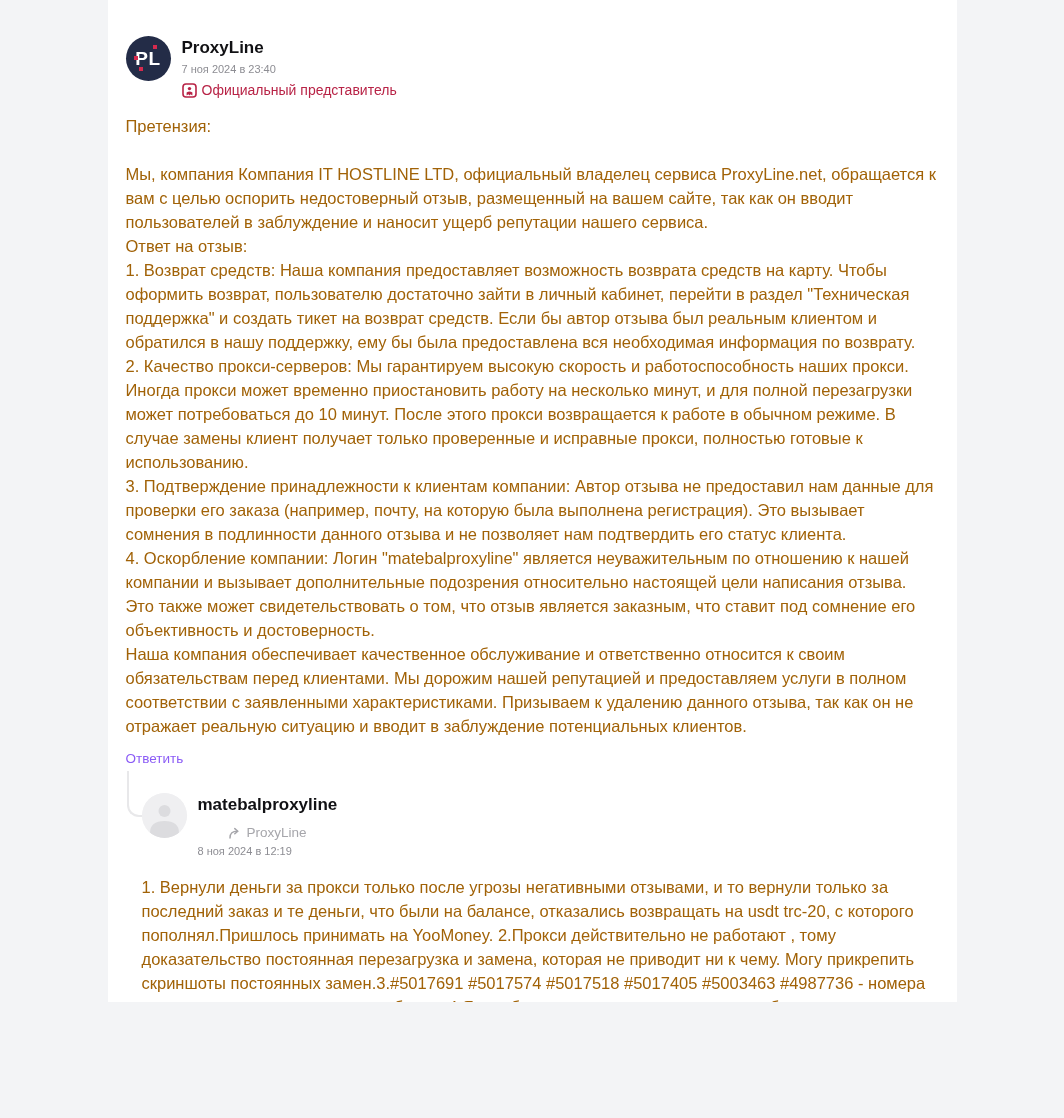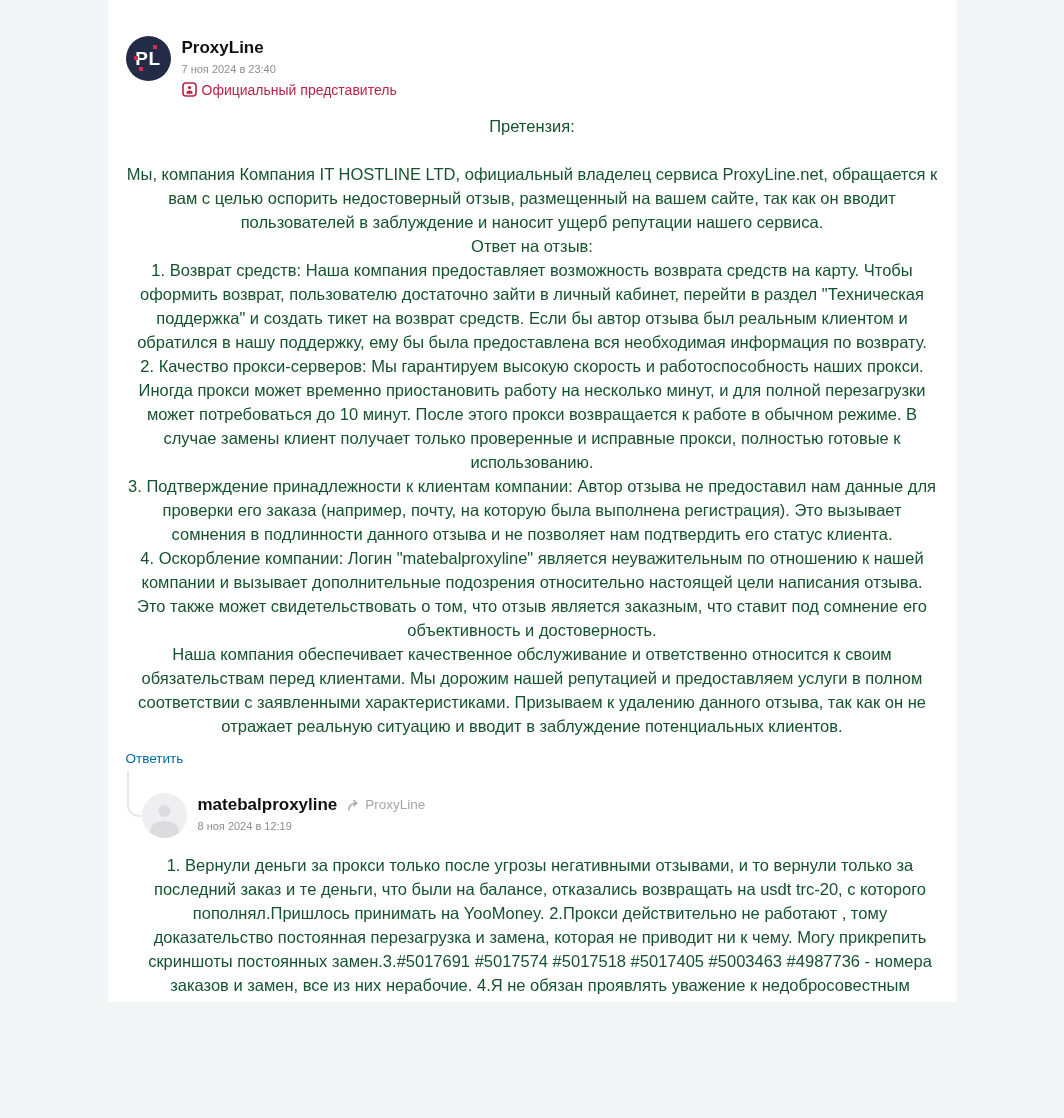--- a/index.html
+++ b/index.html
@@ -41,7 +41,7 @@
   .author-name { font-size: 17px; font-weight: 700; color: #111114; line-height: 21px; }
   .comment-date { font-size: 11px; color: #8d8d93; margin-top: 3px; line-height: 17px; }
   .badge {
-    display: flex; gap: 5px;
+    display: flex; align-items: center; gap: 5px;
     color: #b82346; font-size: 14px; margin-top: 4px; line-height: 17px;
   }
   .badge svg { display: block; }

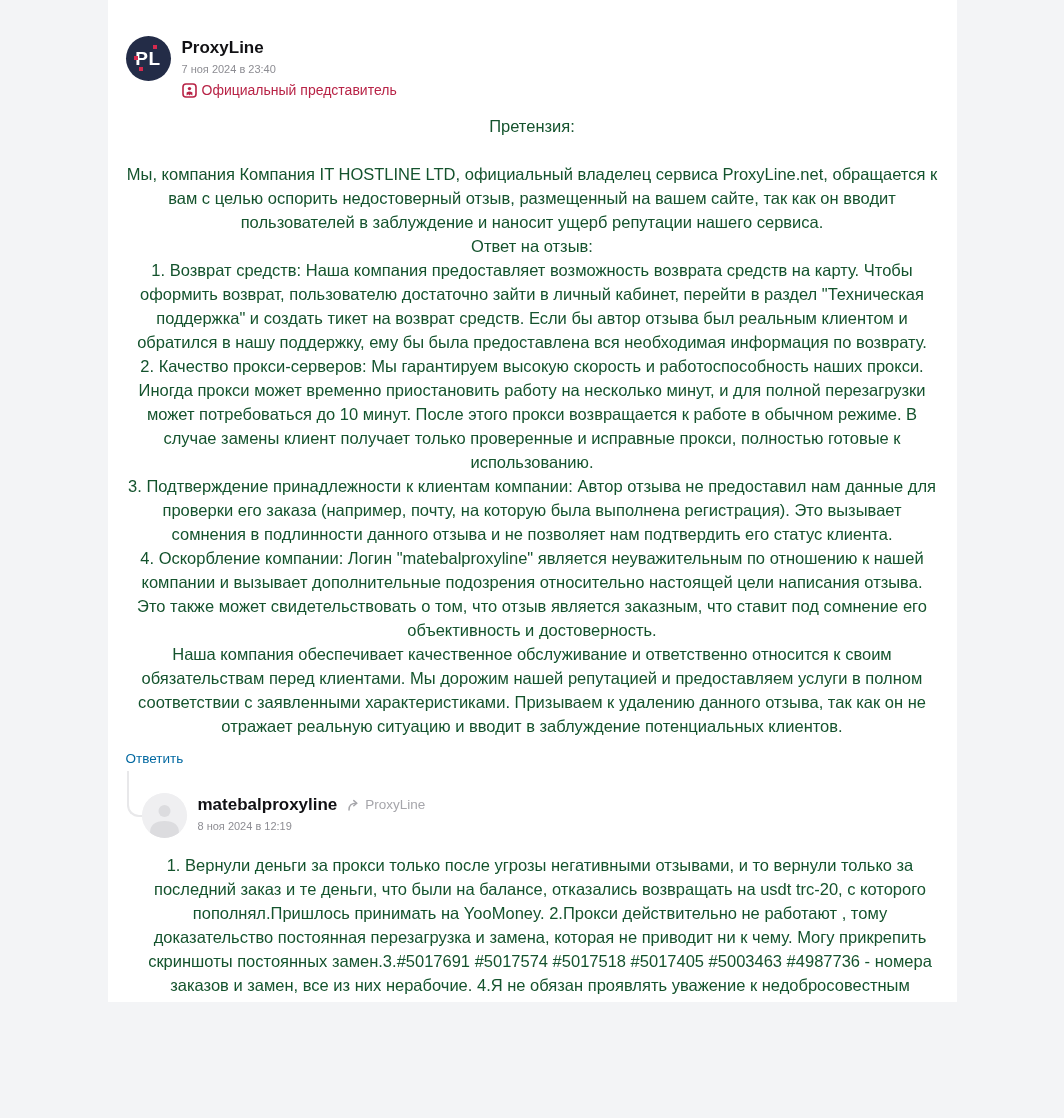--- a/index.html
+++ b/index.html
@@ -51,9 +51,8 @@
     font-size: 16.5px;
     line-height: 24px;
     white-space: pre-line;
-    color: #14532d;
+    color: #a16207;
     max-width: 815px;
-    text-align: center;
   }
   .reply-action {
     display: inline-block;

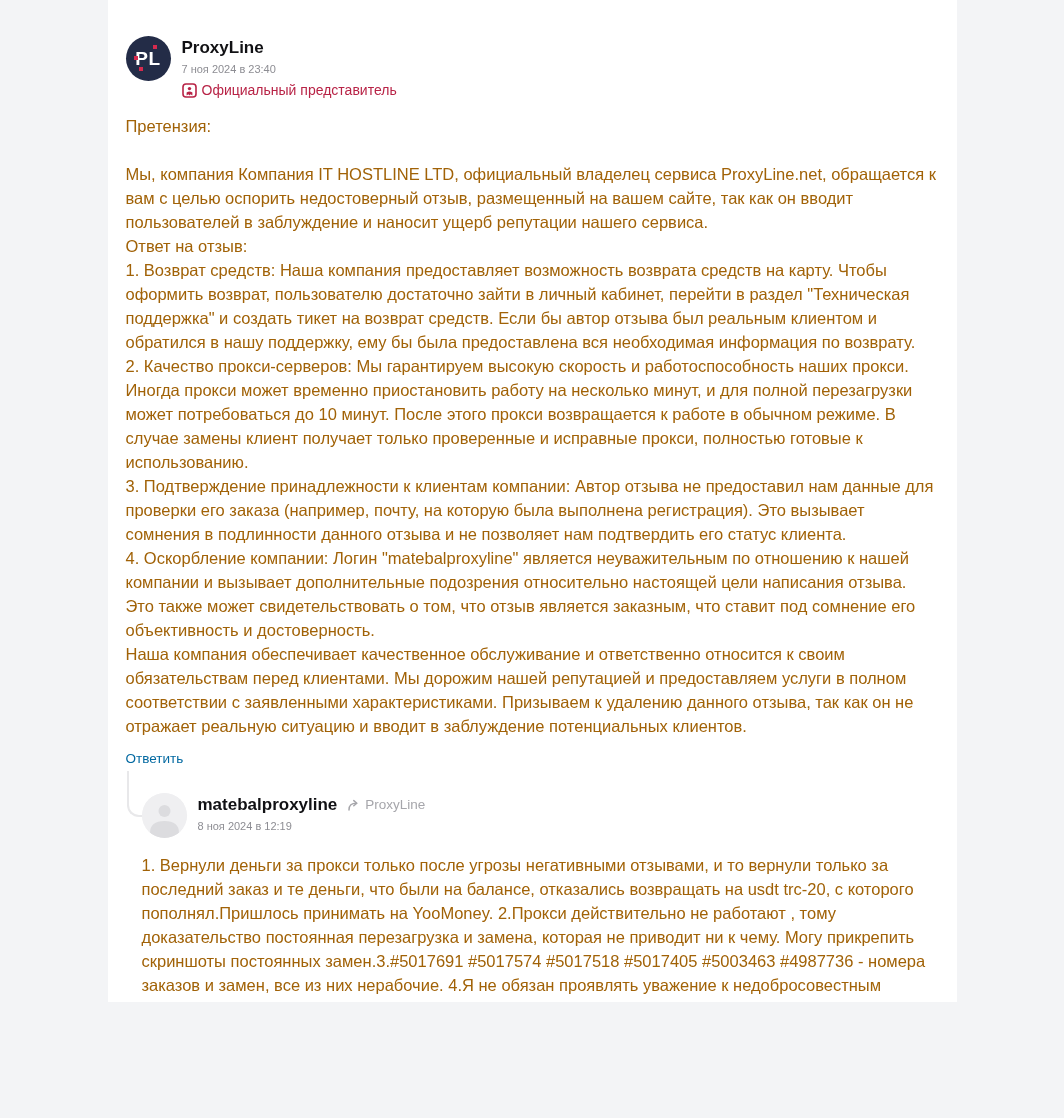--- a/index.html
+++ b/index.html
@@ -58,7 +58,7 @@
     display: inline-block;
     margin-top: 13px;
     font-size: 13.5px;
-    color: #0369a1;
+    color: #8b5cf6;
     text-decoration: none;
     cursor: pointer;
   }

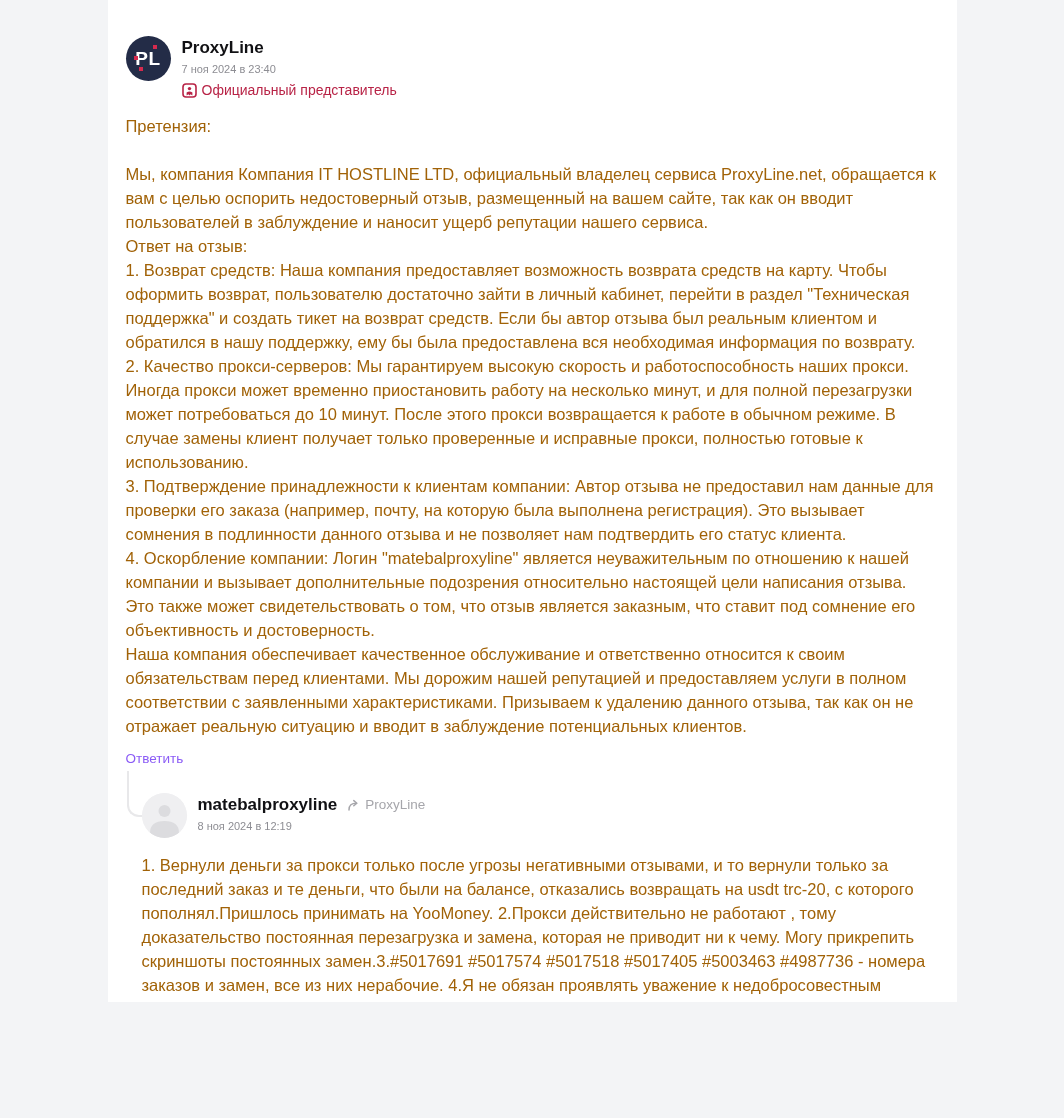--- a/index.html
+++ b/index.html
@@ -74,7 +74,7 @@
   }
   .reply-block { margin-left: 16px; padding-top: 22px; }
   .avatar-user { background: #efeff1; overflow: hidden; }
-  .name-row { display: flex; align-items: center; gap: 10px; }
+  .name-row { display: flex; align-items: center; gap: 10px; flex-direction: column; }
   .reply-to {
     display: flex; align-items: center; gap: 4px;
     color: #a6a6ab; font-size: 13.5px;

